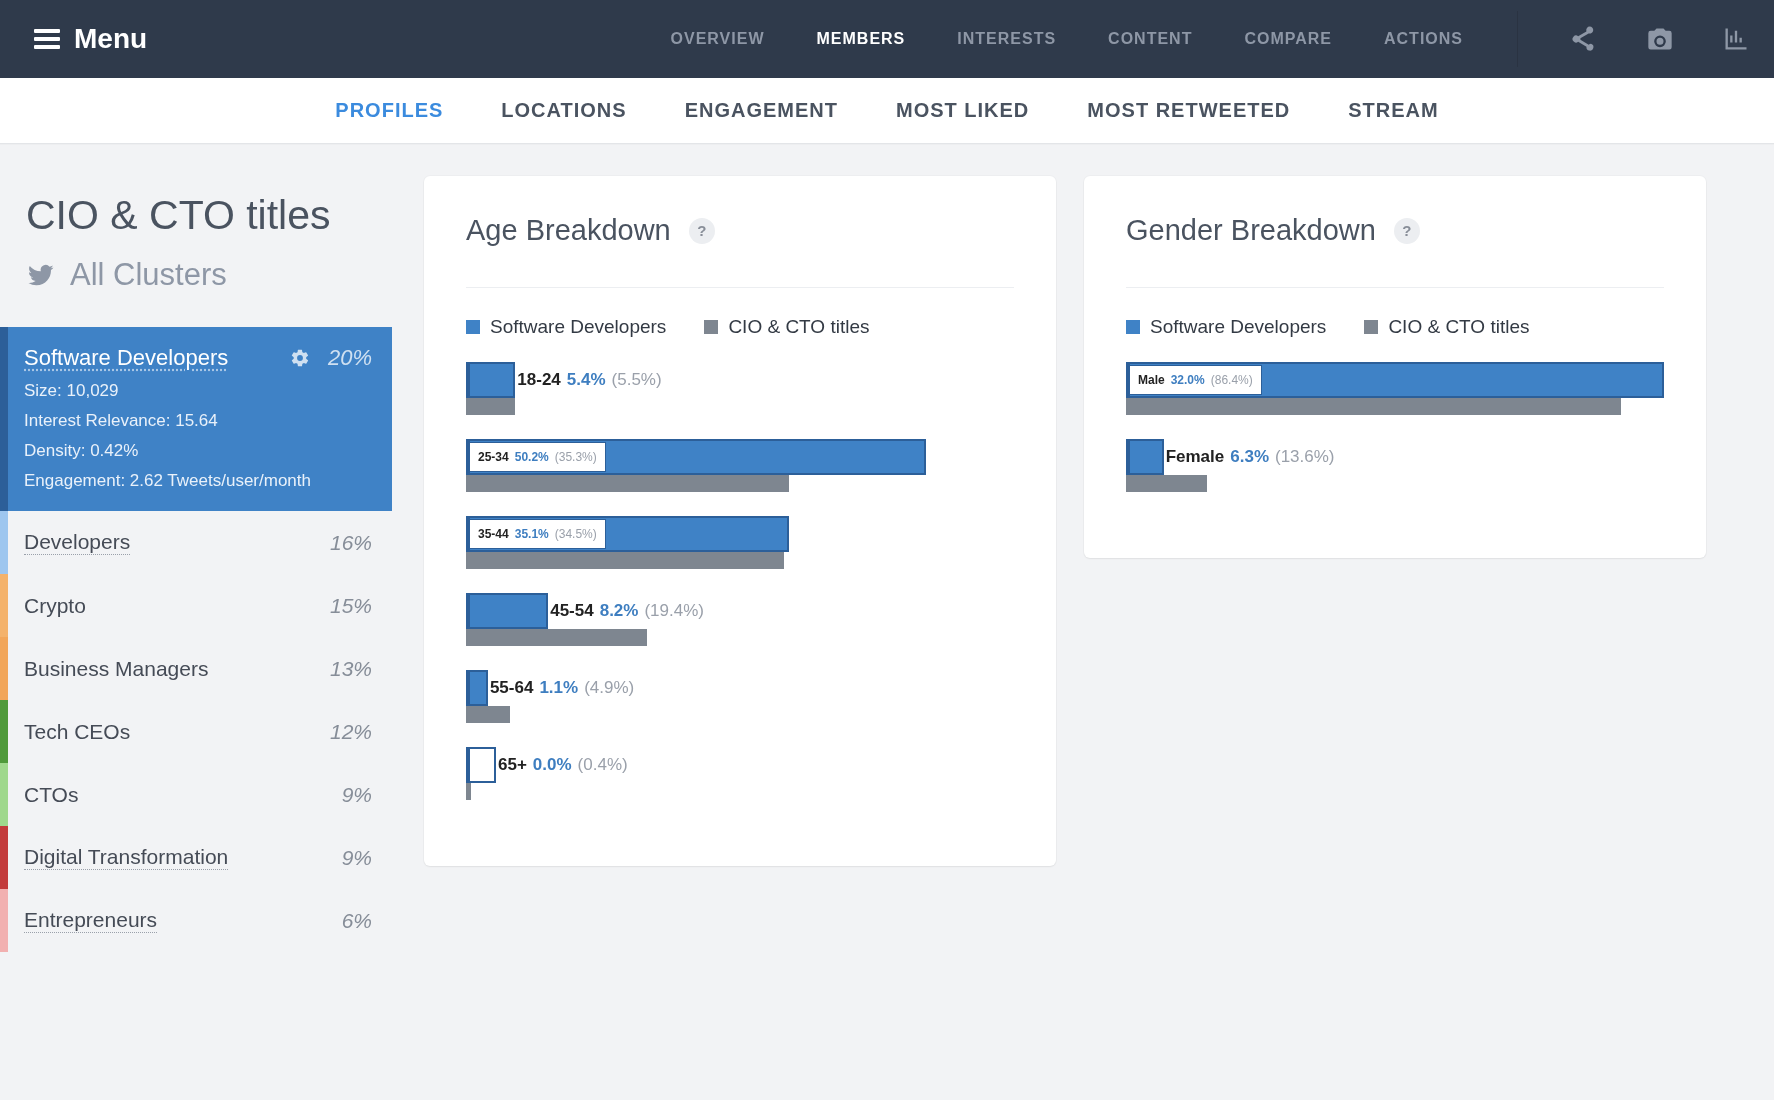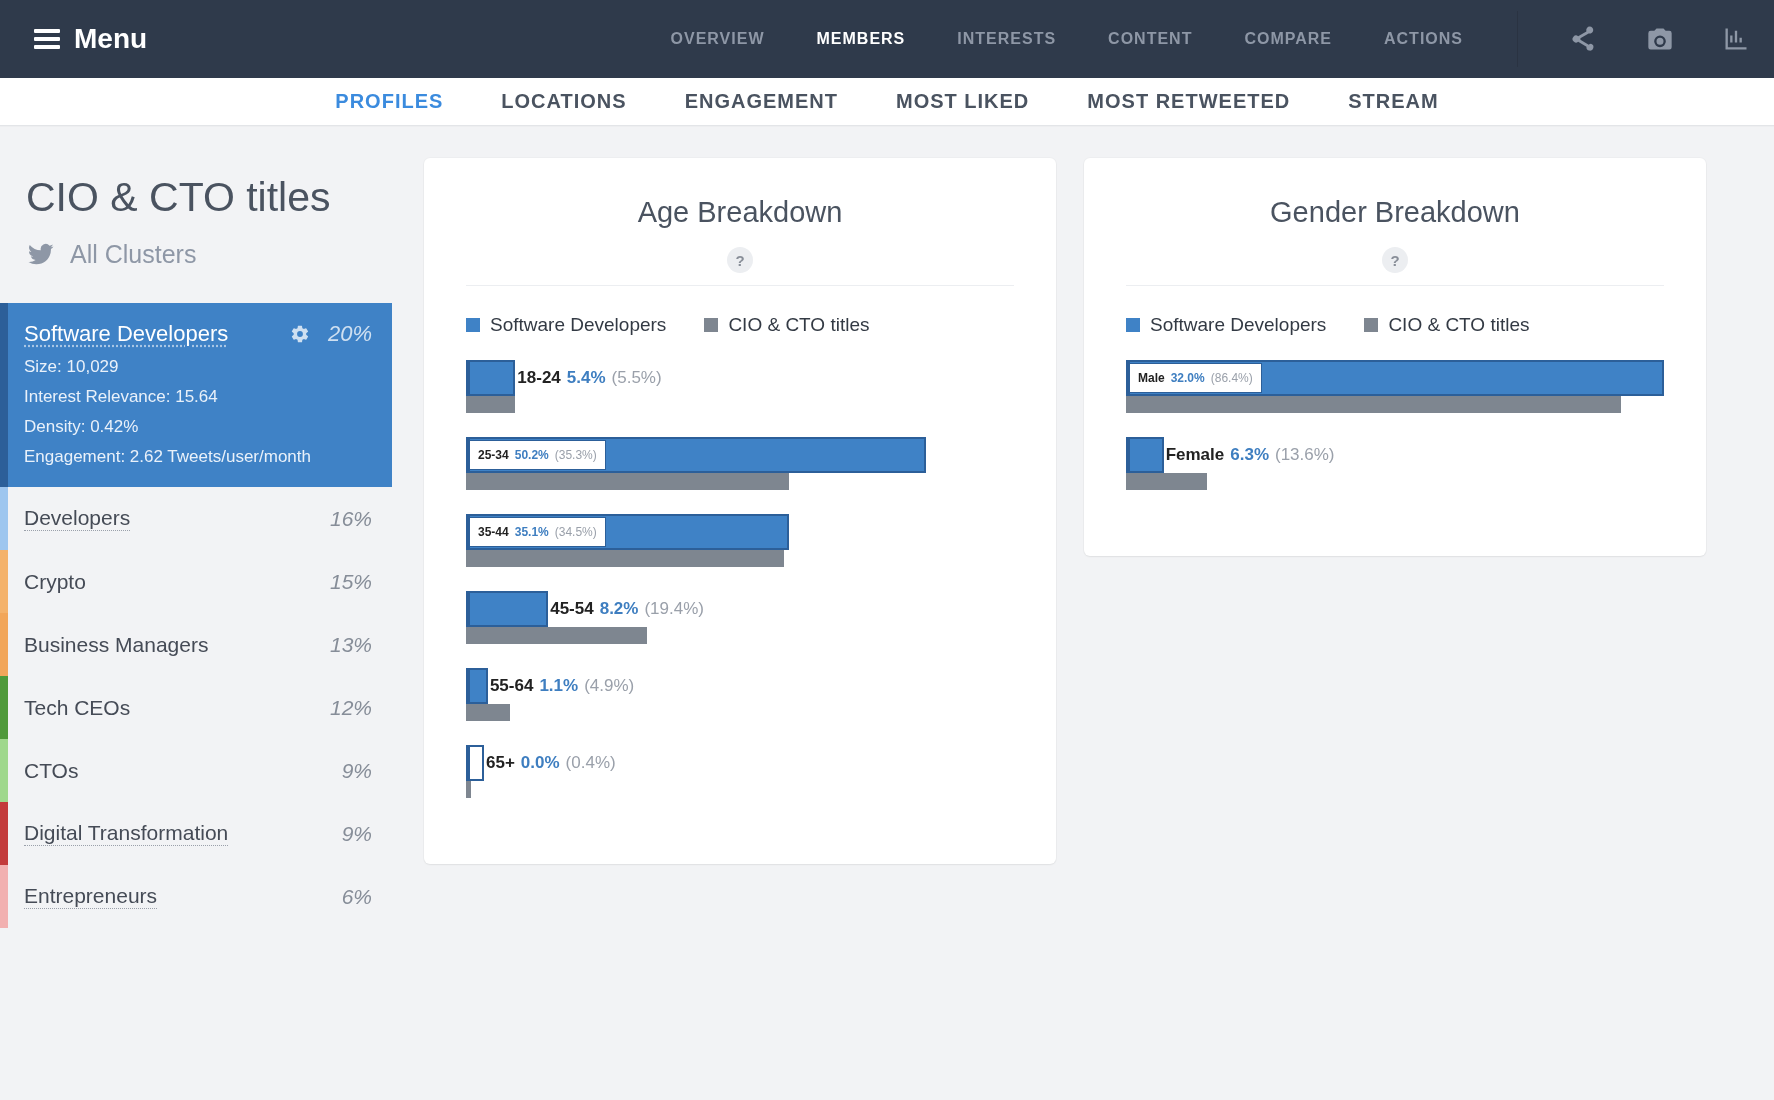--- a/index.html
+++ b/index.html
@@ -26,7 +26,7 @@
   .topnav .icon-btn svg { width:28px; height:28px; fill:#8e97a6; }
   
   .subnav {
-    background:#fff; height:48px; display:flex; align-items:center; justify-content:center;
+    background:#fff; height:66px; display:flex; align-items:center; justify-content:center;
     gap:58px; border-bottom:1px solid #e3e5e8; box-shadow:0 1px 0 rgba(0,0,0,.02);
   }
   .subnav .sublink {

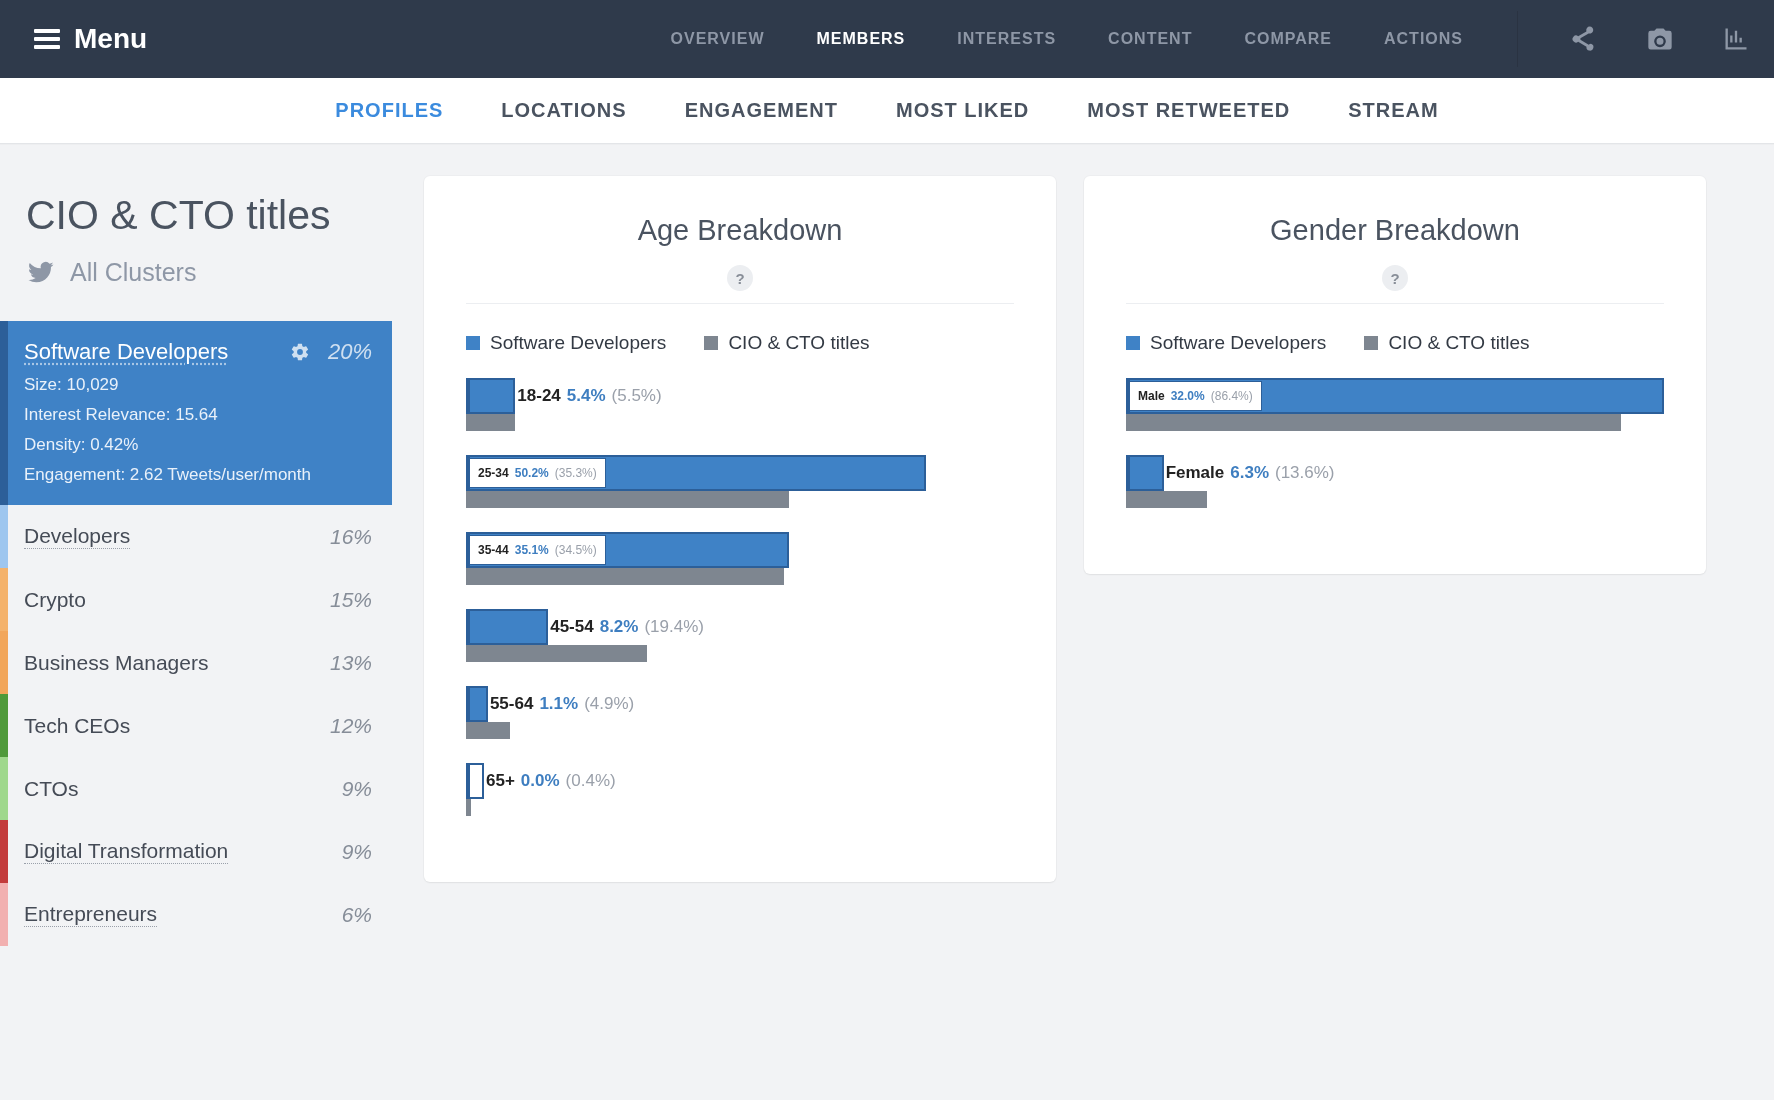--- a/index.html
+++ b/index.html
@@ -70,7 +70,7 @@
   }
   .card-age { width:632px; }
   .card-gender { width:622px; }
-  .card-head { display:flex; align-items:center; gap:18px; padding-bottom:12px; border-bottom:1px solid #eceef1; margin-bottom:28px;flex-direction:column; }
+  .card-head { display:flex; align-items:center; gap:18px; padding-bottom:40px; border-bottom:1px solid #eceef1; margin-bottom:28px; }
   .card-title { font-size:29px; color:#4a5360; font-weight:400; }
   .help-badge {
     width:26px; height:26px; border-radius:50%; background:#eceef1; color:#888e98;

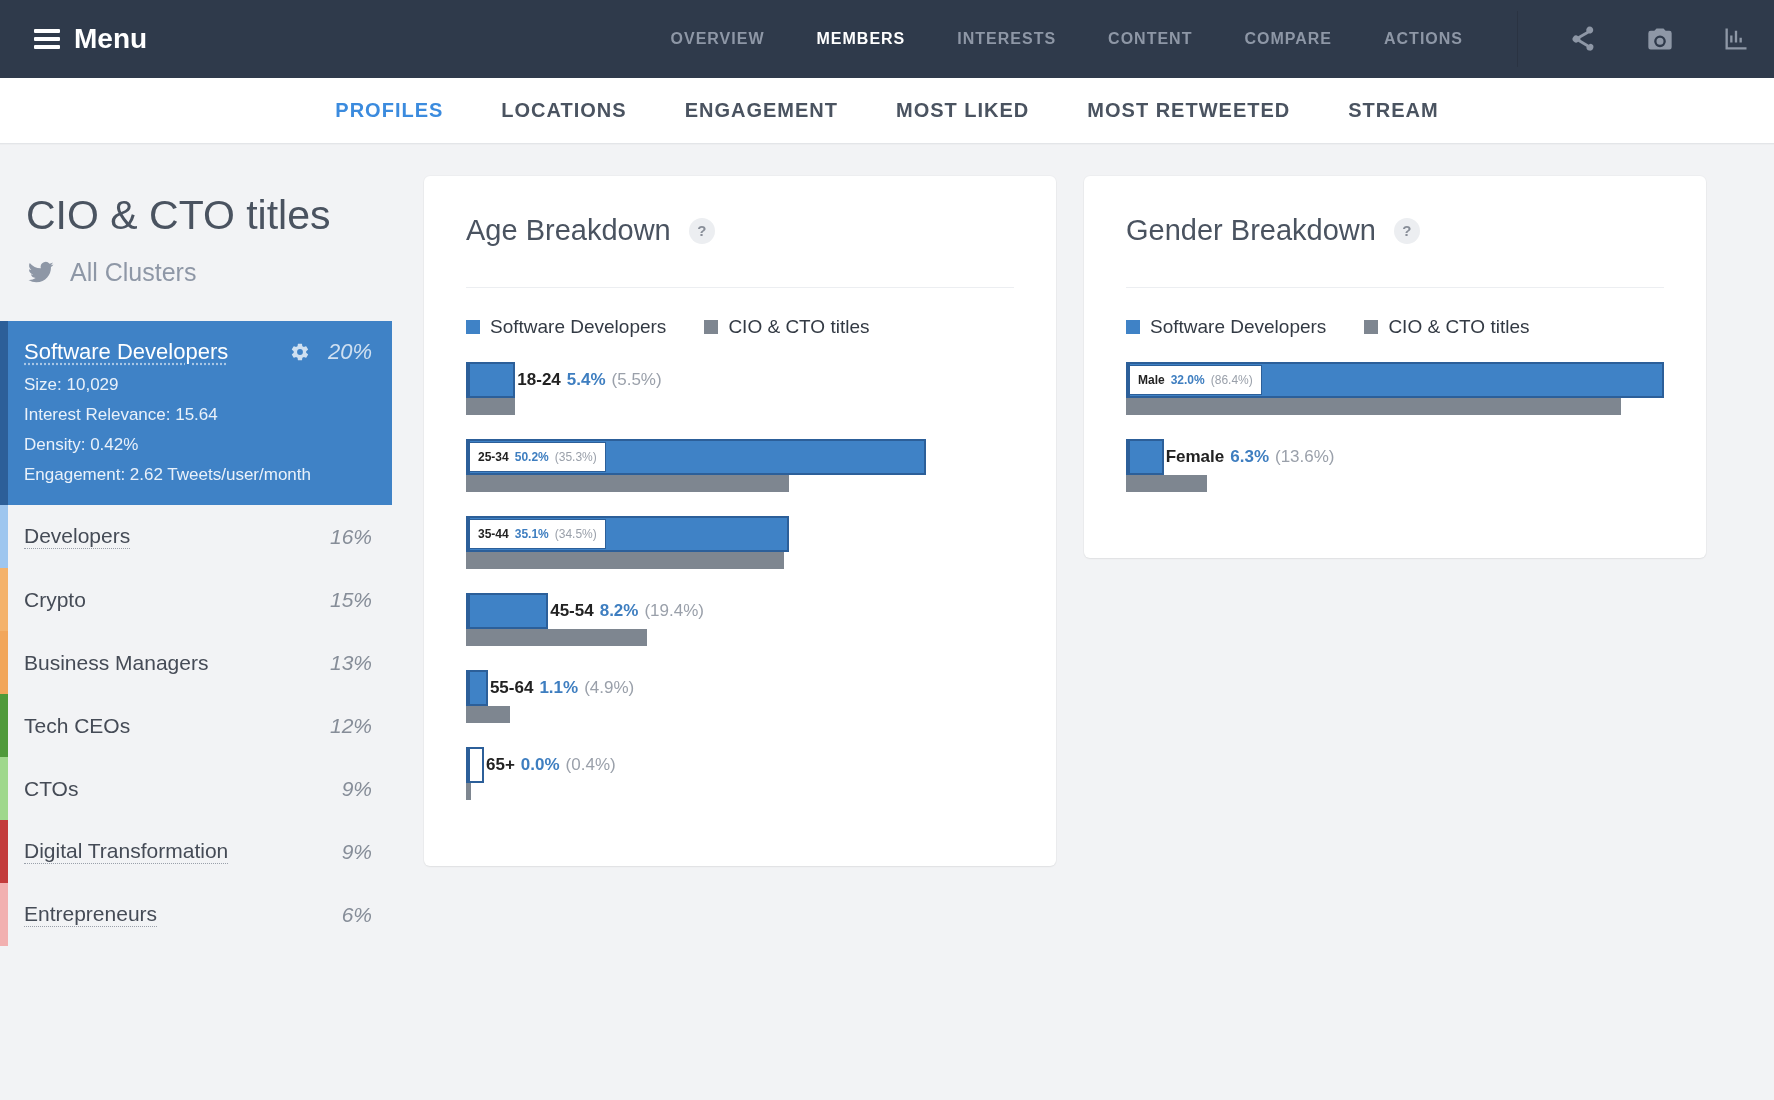--- a/index.html
+++ b/index.html
@@ -41,7 +41,7 @@
   .page-title { font-size:41px; color:#4a5360; padding:0 0 18px 26px; font-weight:400; }
   .all-clusters {
     display:flex; align-items:center; gap:14px; color:#8e97a6; padding:0 0 34px 26px;
-    font-size:25px; cursor:pointer;
+    font-size:31px; cursor:pointer;
   }
   .all-clusters svg { width:30px; height:30px; fill:#8e97a6; }
   .cluster-item {

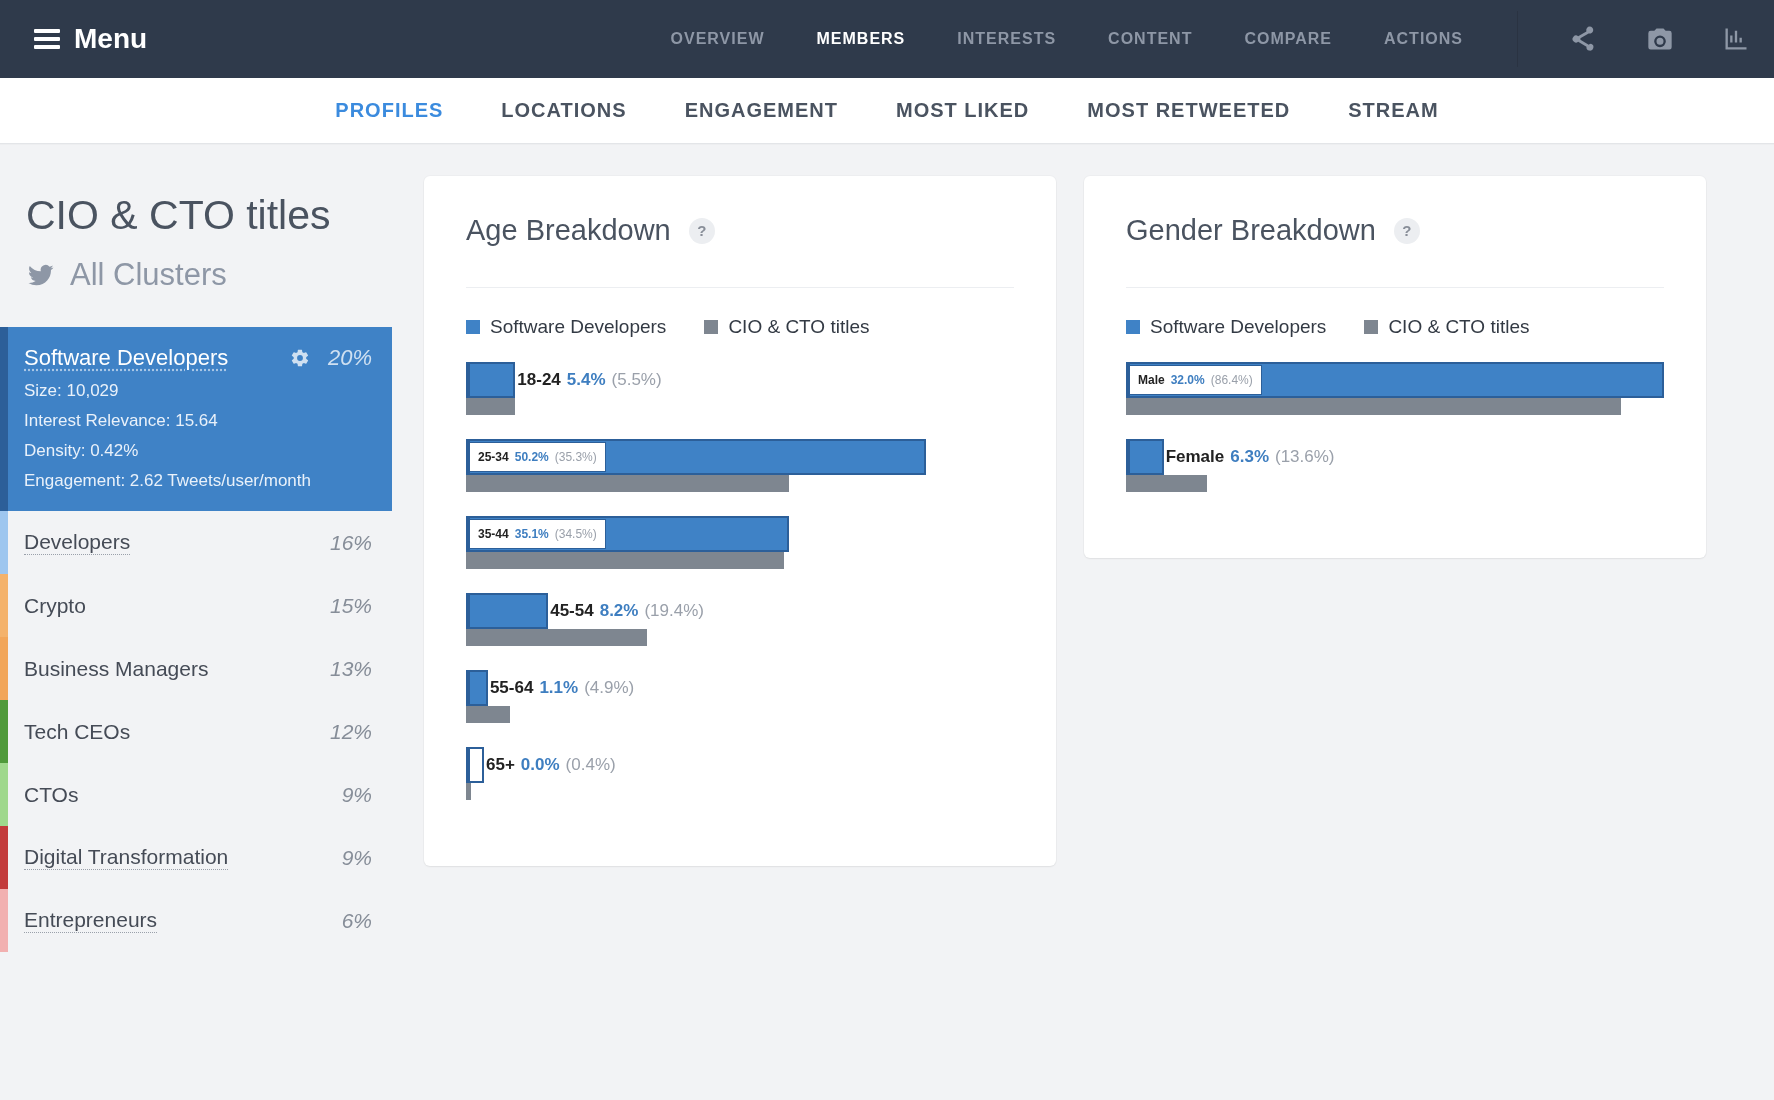--- a/index.html
+++ b/index.html
@@ -273,7 +273,7 @@
             <div class="bar-grey" style="width: 8%;"></div>
           </div>
           <div class="bar-row">
-            <div class="bar-blue zero" style="width: 18px;">
+            <div class="bar-blue zero" style="width: 30px;">
               <span class="label-float">
                 <span class="cat">65+</span> 
                 <span class="v1">0.0%</span> 

